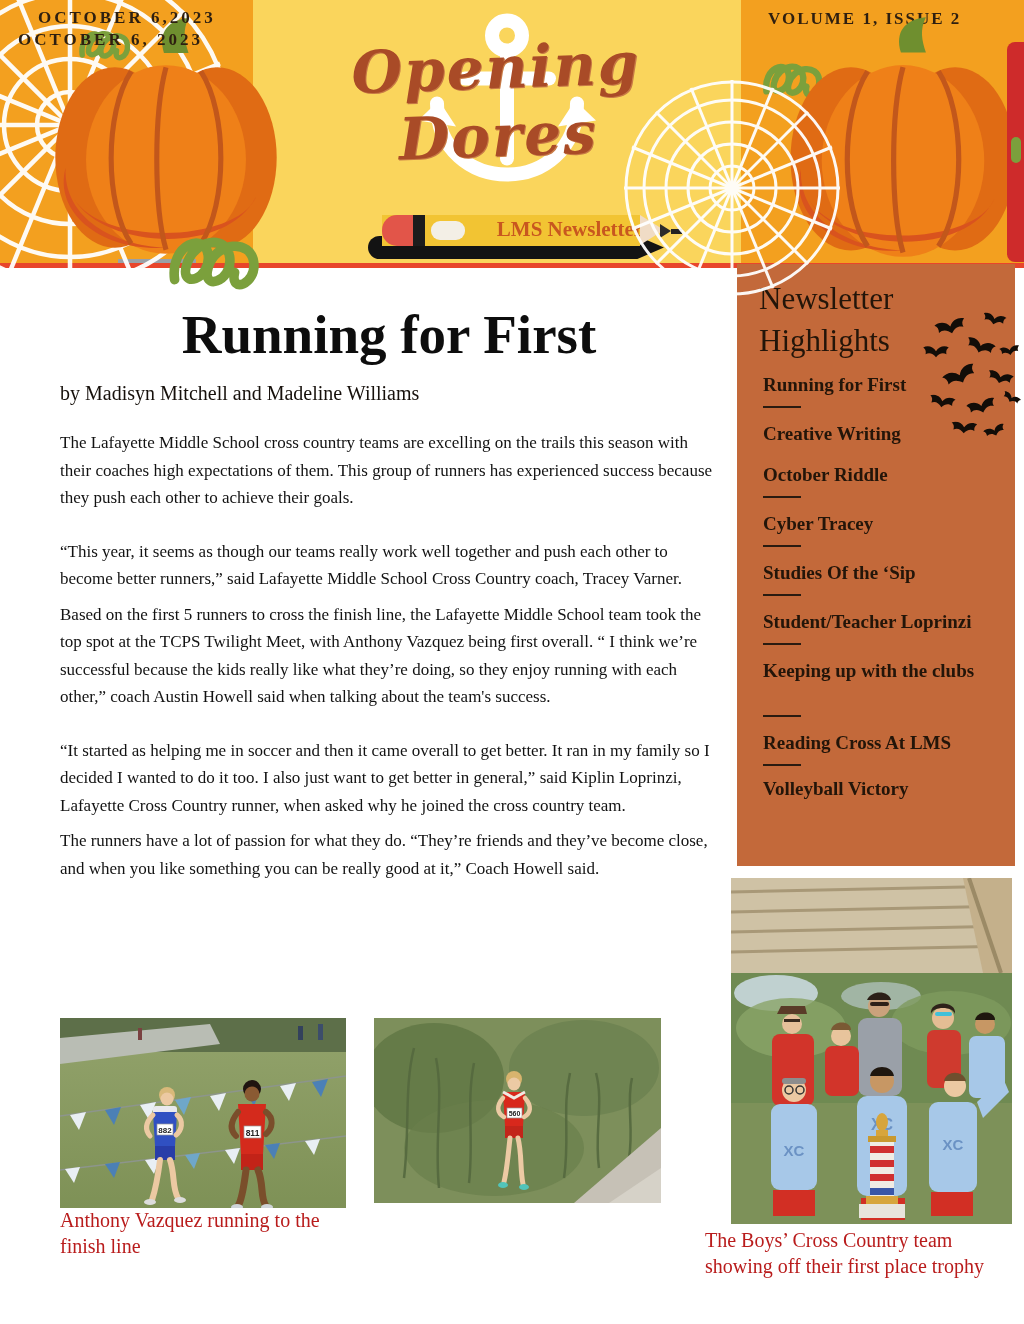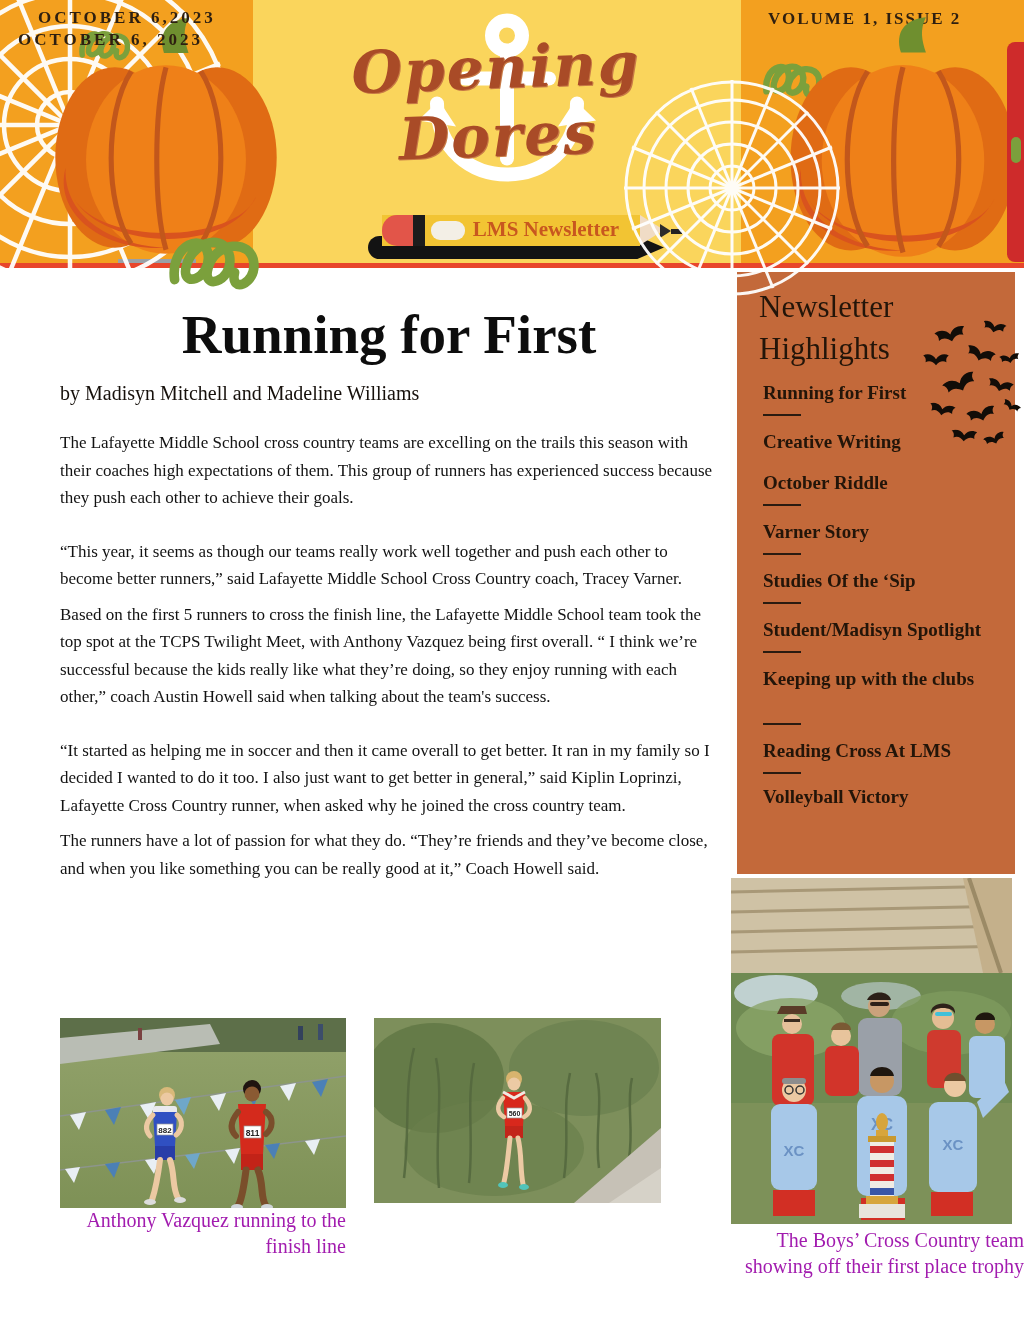--- a/index.html
+++ b/index.html
@@ -35,7 +35,7 @@
   .pencil-eraser{position:absolute;left:14px;top:5px;width:31px;height:31px;background:#E25549;border-radius:15px 0 0 15px;}
   .pencil-ferrule{position:absolute;left:45px;top:5px;width:12px;height:31px;background:#1c1c1c;}
   .pencil-band{position:absolute;left:63px;top:11px;width:34px;height:19px;background:#f3efe6;border-radius:9px;}
-  .pencil-label{position:absolute;left:92px;top:7px;width:172px;text-align:center;
+  .pencil-label{position:absolute;left:116px;top:7px;width:172px;text-align:center;
     font-weight:bold;font-size:21px;color:var(--c-pencil-text);white-space:nowrap;}
   .pencil-tip{position:absolute;left:272px;top:5px;width:0;height:0;
     border-top:15.5px solid transparent;border-bottom:15.5px solid transparent;border-left:24px solid #f0dcc6;}

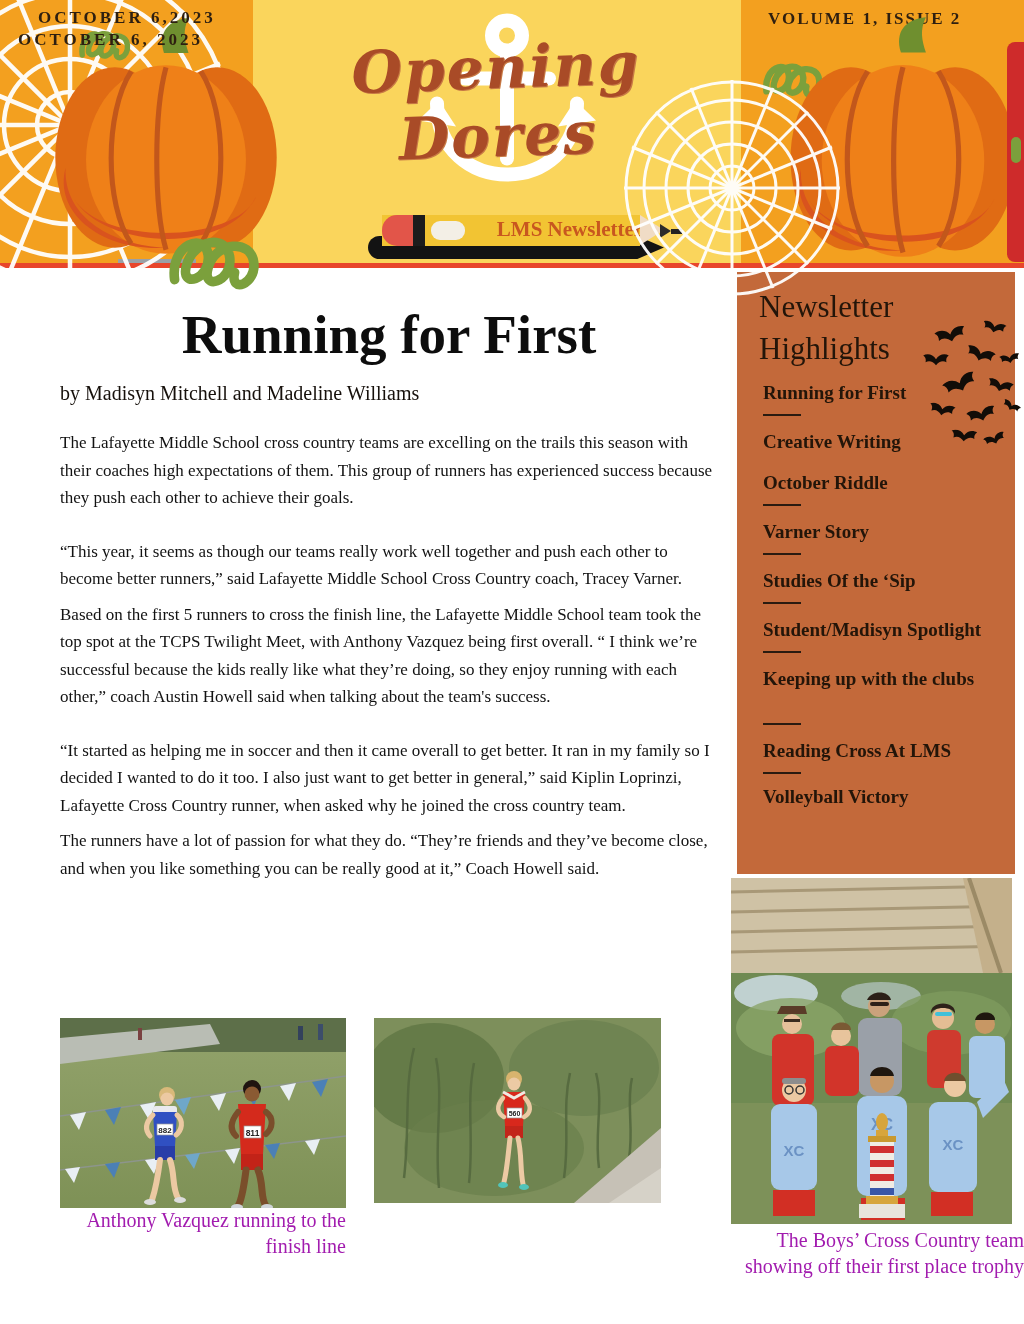--- a/index.html
+++ b/index.html
@@ -51,7 +51,7 @@
   .article p.body{margin:0 0 8px;font-size:17px;line-height:27.5px;color:#121212;}
   .article p.gap{margin-top:26px;}
   
-  .sidebar{position:absolute;left:737px;top:272px;width:278px;height:602px;background:var(--c-sidebar-bg);
+  .sidebar{position:absolute;left:737px;top:264px;width:278px;height:602px;background:var(--c-sidebar-bg);
     padding:14px 16px 0 22px;box-sizing:border-box;color:#231509;}
   .sb-head{font-size:31px;line-height:42px;margin:0 0 10px;font-weight:normal;color:#231509;}
   .sb-item{font-size:19px;line-height:25px;font-weight:bold;margin:0 0 9px;}

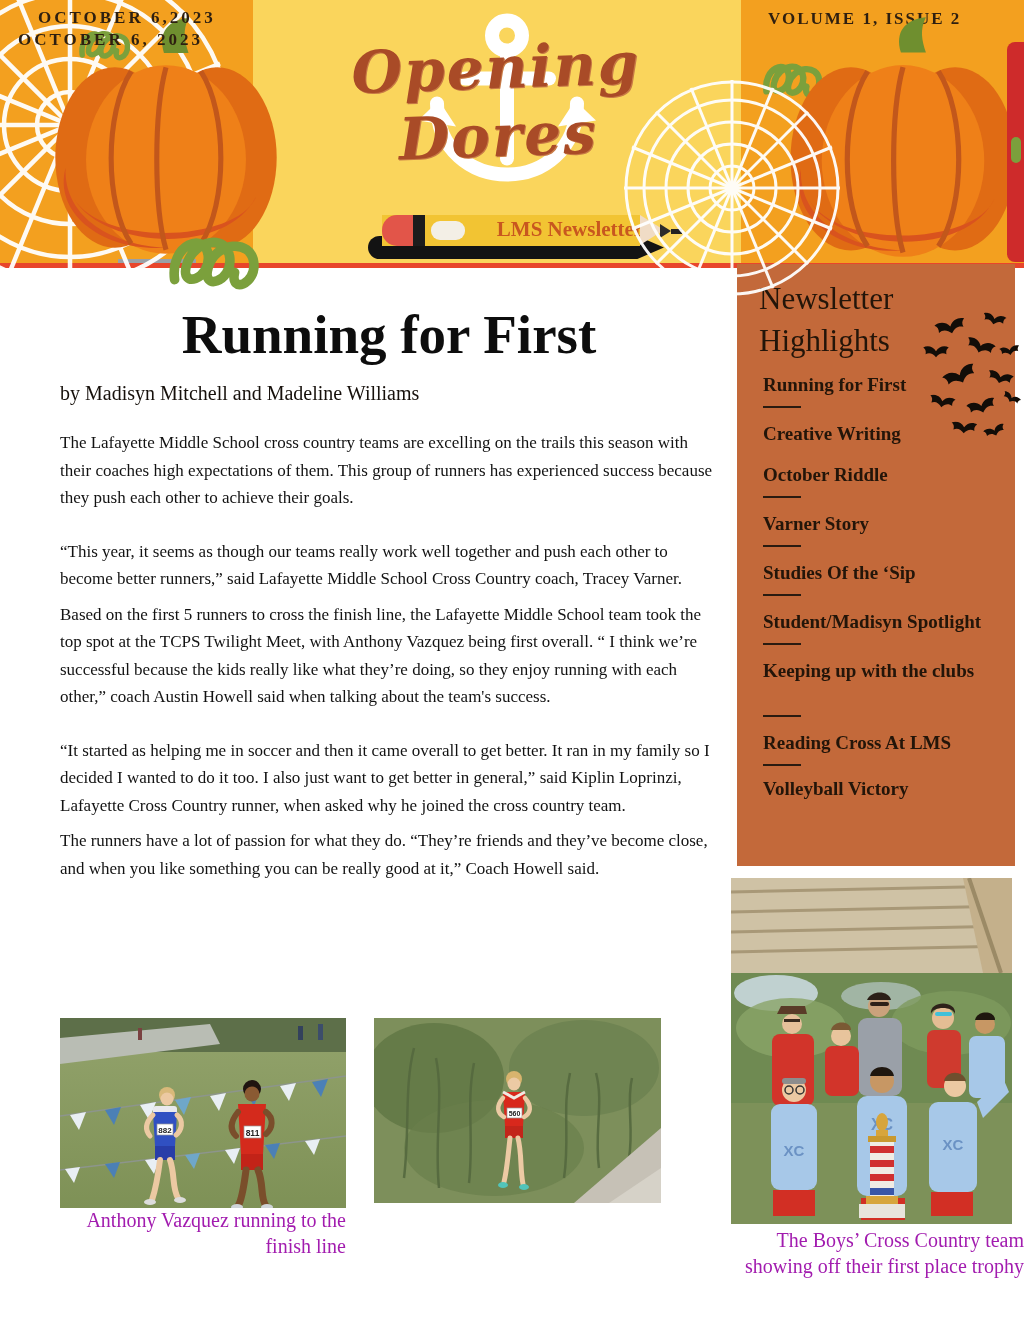--- a/index.html
+++ b/index.html
@@ -209,7 +209,7 @@
     <div class="sb-item indent">Creative Writing</div>
     <div class="sb-item indent" style="margin-top:16px">October Riddle</div>
     <div class="sb-div"></div>
-    <div class="sb-item indent">Varner Story</div>
+    <div class="sb-item indent">Cyber Tracey</div>
     <div class="sb-div"></div>
     <div class="sb-item indent" style="margin-top:3px">Studies Of the ‘Sip</div>
     <div class="sb-div"></div>

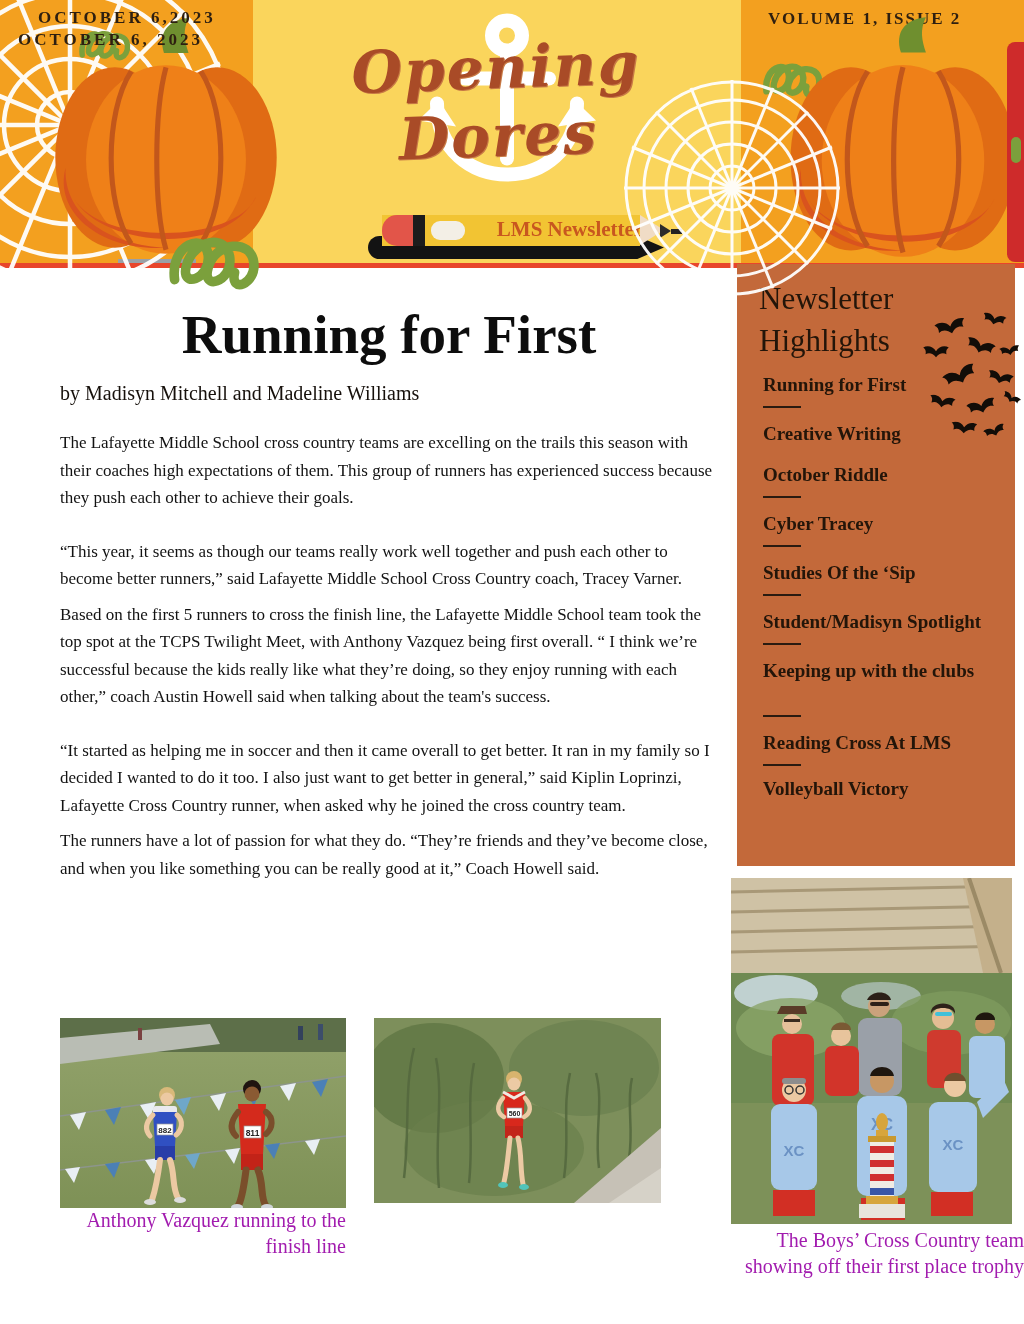--- a/index.html
+++ b/index.html
@@ -213,7 +213,7 @@
     <div class="sb-div"></div>
     <div class="sb-item indent" style="margin-top:3px">Studies Of the ‘Sip</div>
     <div class="sb-div"></div>
-    <div class="sb-item indent">Student/Madisyn Spotlight</div>
+    <div class="sb-item indent">Student/Teacher Loprinzi</div>
     <div class="sb-div"></div>
     <div class="sb-item indent">Keeping up with the clubs</div>
     <div class="sb-div sp-lg"></div>

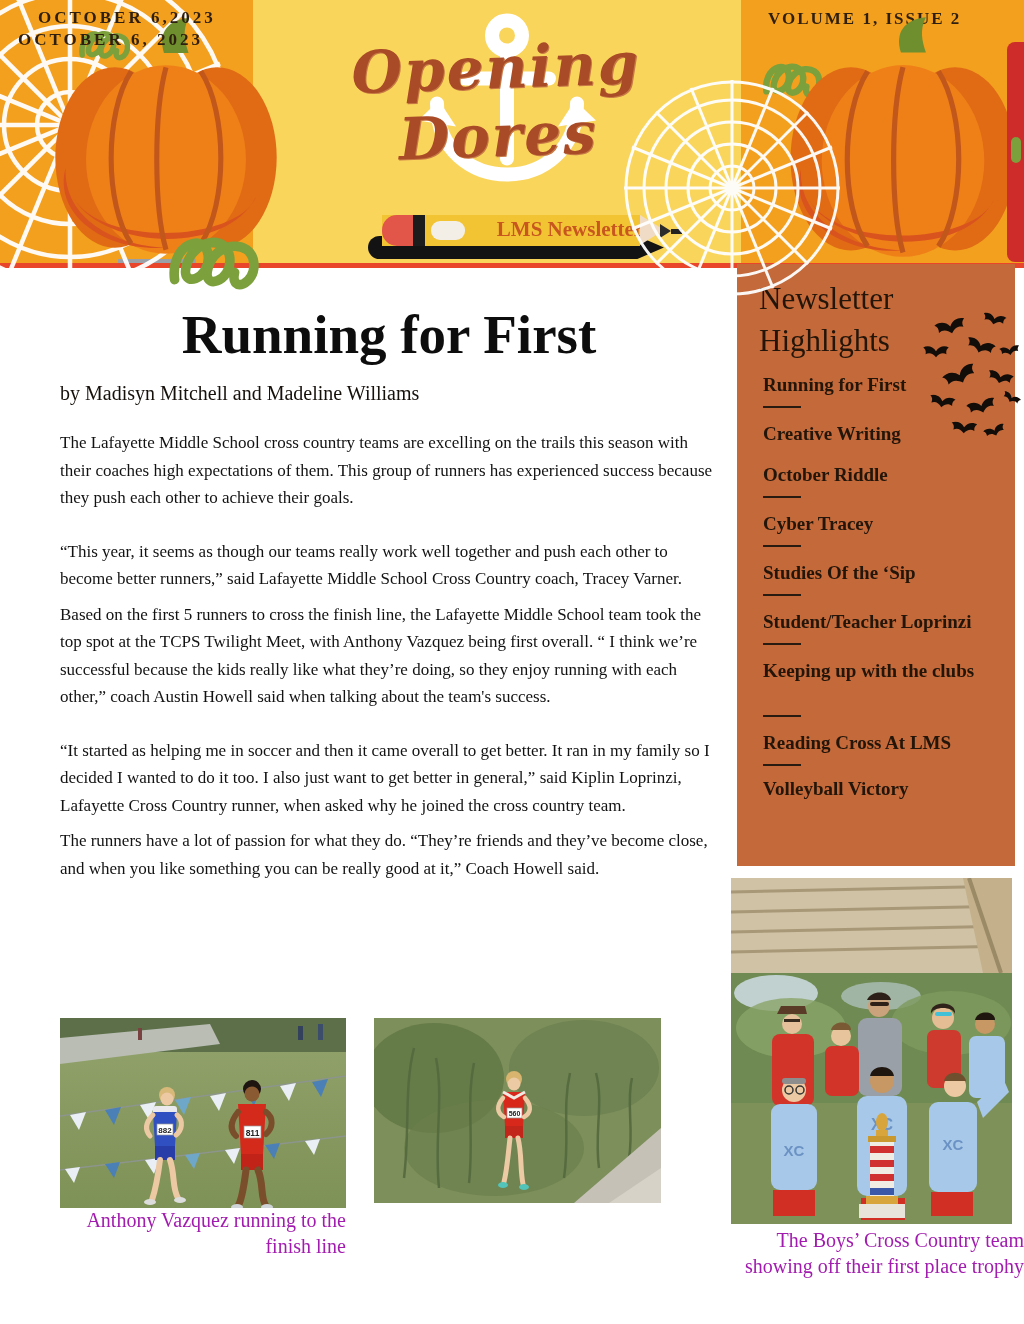--- a/index.html
+++ b/index.html
@@ -65,7 +65,7 @@
   .ph1{left:60px;top:1018px;width:286px;height:190px;}
   .ph2{left:374px;top:1018px;width:287px;height:185px;}
   .ph3{left:731px;top:878px;width:281px;height:346px;}
-  .caption{position:absolute;text-align:right;font-size:20px;line-height:26px;color:#a21caf;}
+  .caption{position:absolute;text-align:left;font-size:20px;line-height:26px;color:#b91c1c;}
   .cap1{left:60px;top:1207px;width:286px;}
   .cap2{left:374px;top:1206px;width:287px;}
   .cap3{left:705px;top:1227px;width:319px;}

